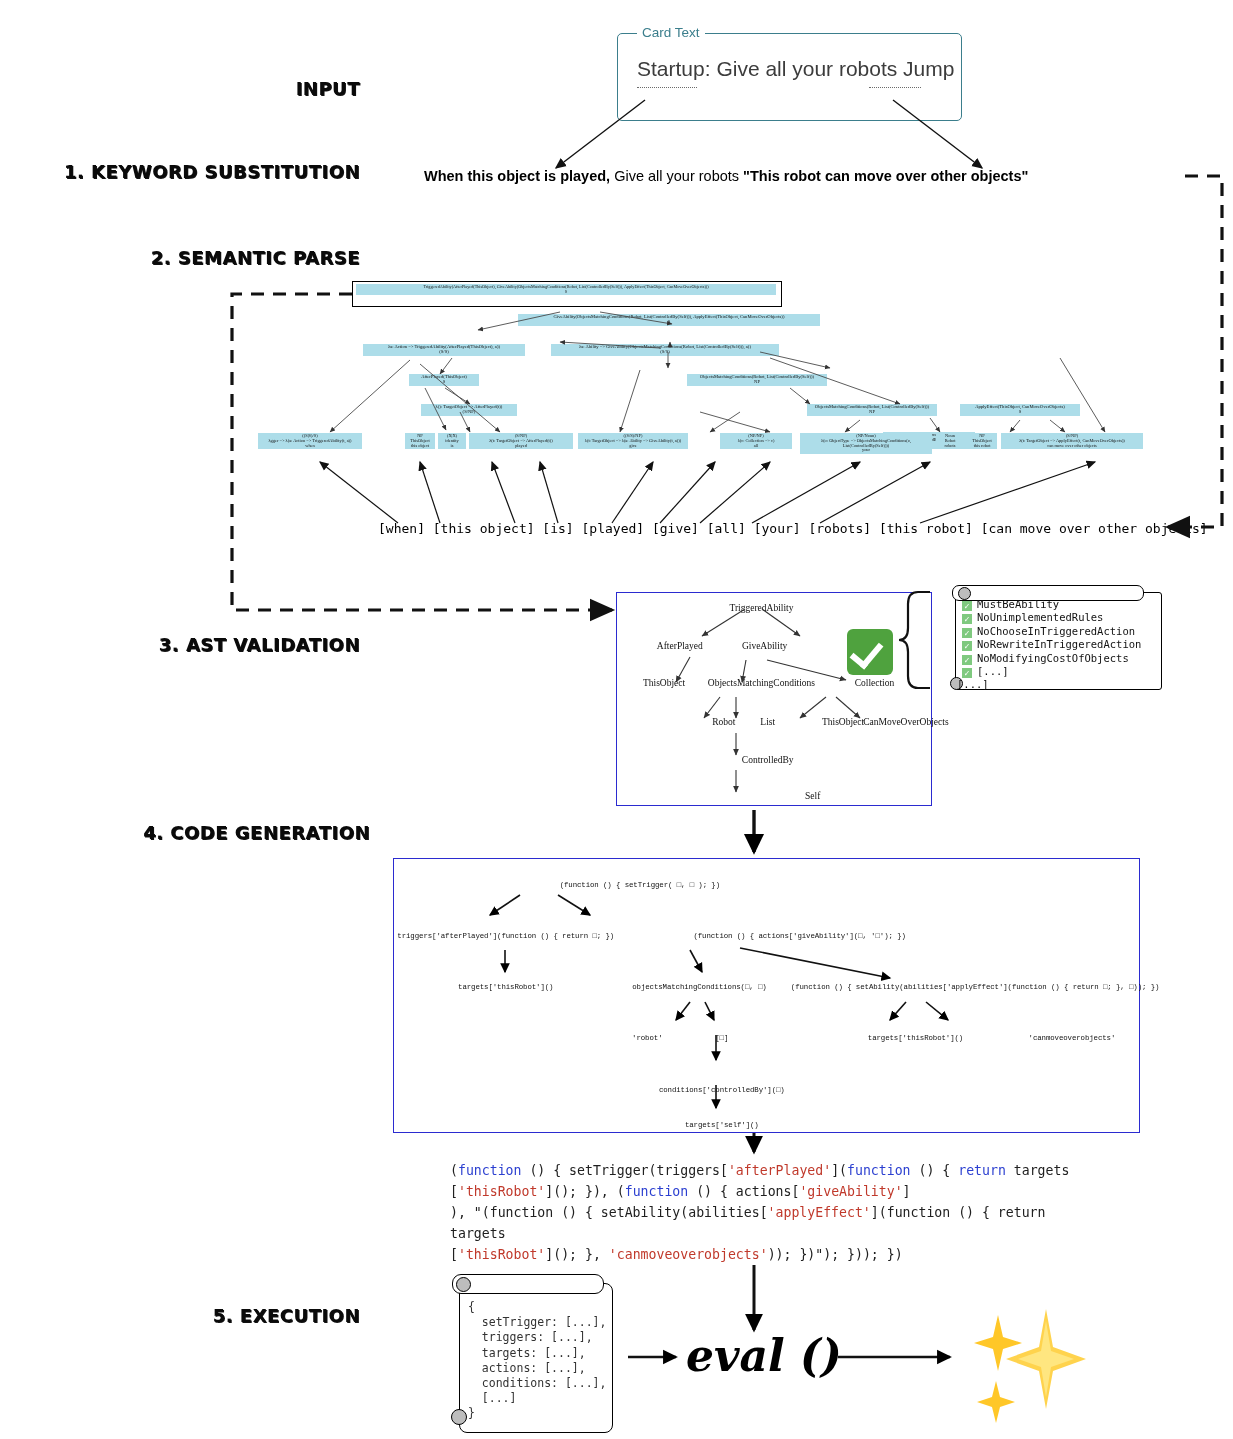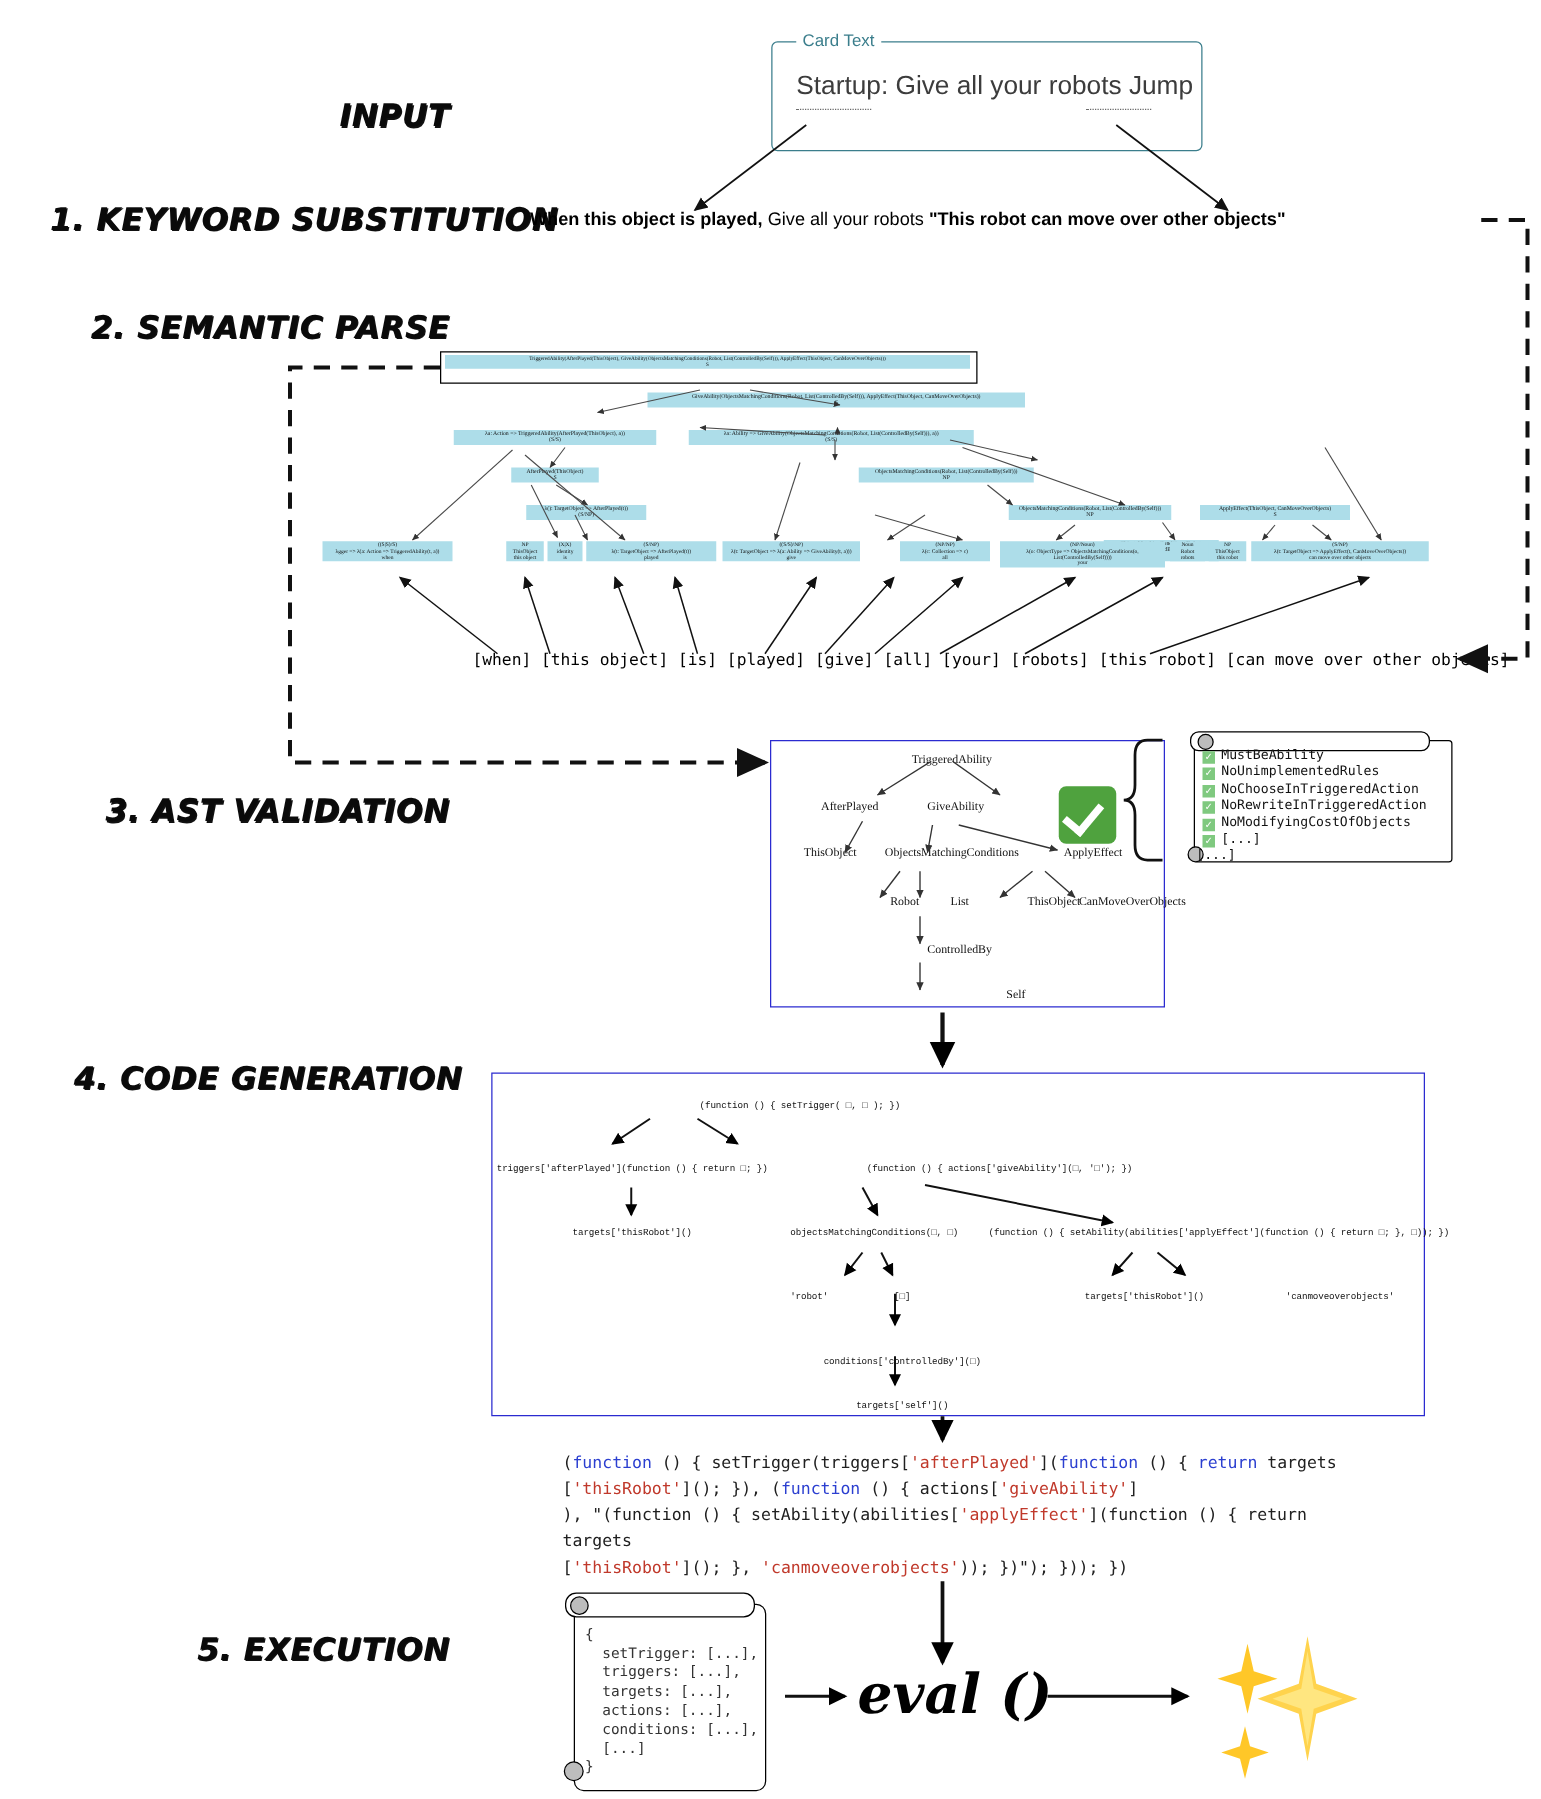--- a/index.html
+++ b/index.html
@@ -7,7 +7,7 @@
   body{width:1233px;height:1439px;position:relative;
        font-family:"Liberation Sans",sans-serif;overflow:hidden;}
   .stage-label{position:absolute;font-family:"DejaVu Sans",sans-serif;
-       font-weight:bold;font-style:italic;font-size:25px;letter-spacing:.5px;
+       font-weight:bold;font-size:18px;letter-spacing:.5px;
        color:#0a0a0a;text-align:right;white-space:nowrap;
        text-shadow:1px 1px 0 #111;}
 

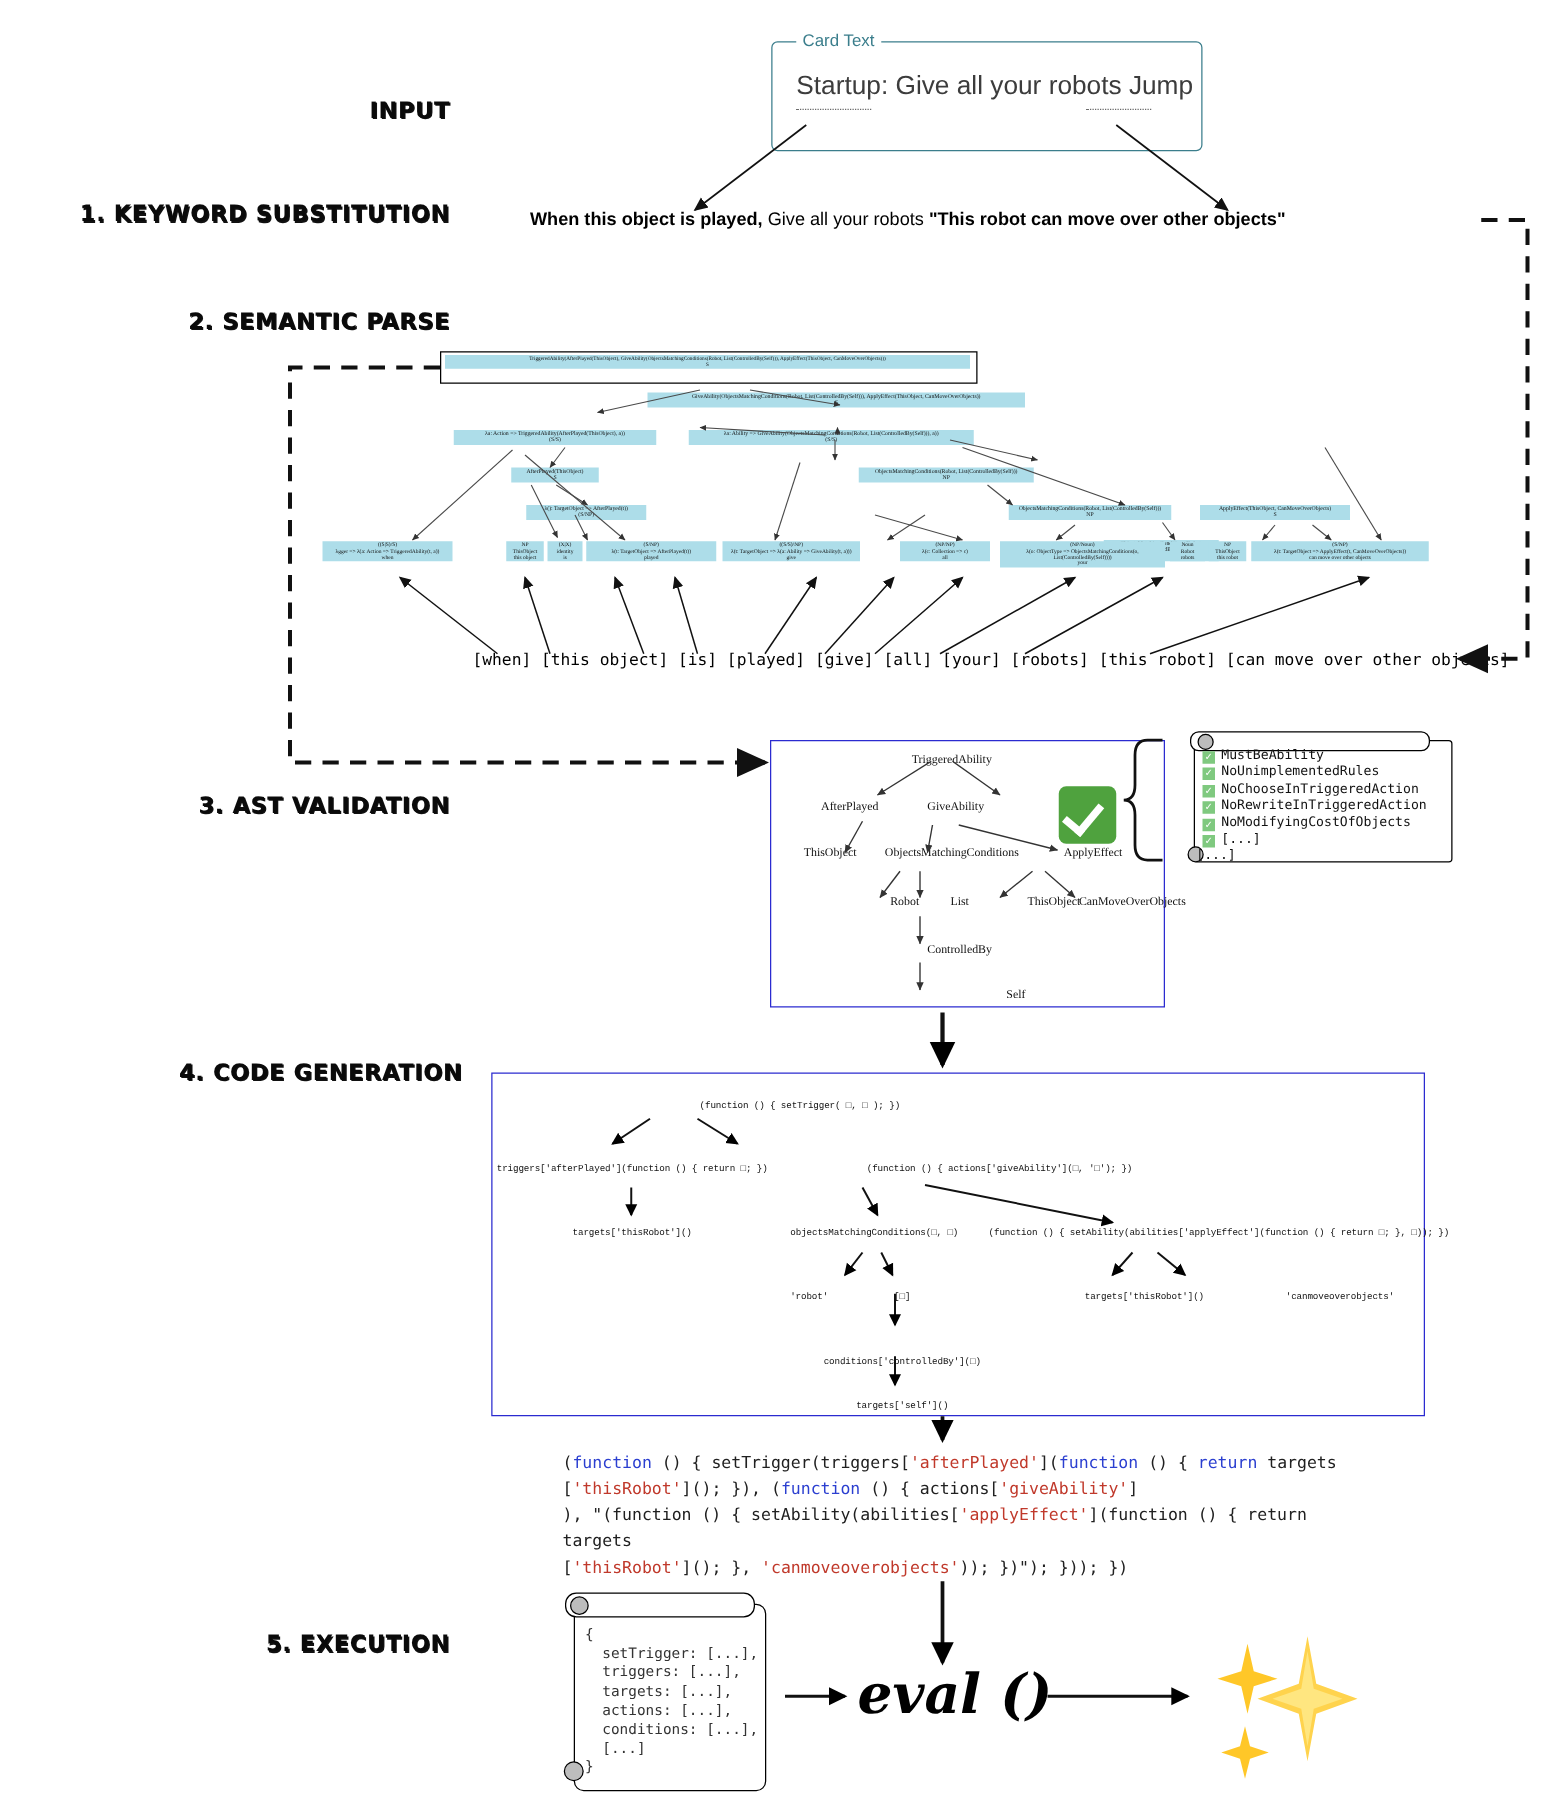--- a/index.html
+++ b/index.html
@@ -213,7 +213,7 @@
   <div class="astnode" style="left:47%;top:48px;">GiveAbility</div>
   <div class="astnode" style="left:15%;top:85px;">ThisObject</div>
   <div class="astnode" style="left:46%;top:85px;text-align:center;">ObjectsMatchingConditions</div>
-  <div class="astnode" style="left:82%;top:85px;">ApplyEffect</div>
+  <div class="astnode" style="left:82%;top:85px;">Collection</div>
   <div class="astnode" style="left:34%;top:124px;">Robot</div>
   <div class="astnode" style="left:48%;top:124px;">List</div>
   <div class="astnode" style="left:72%;top:124px;">ThisObject</div>

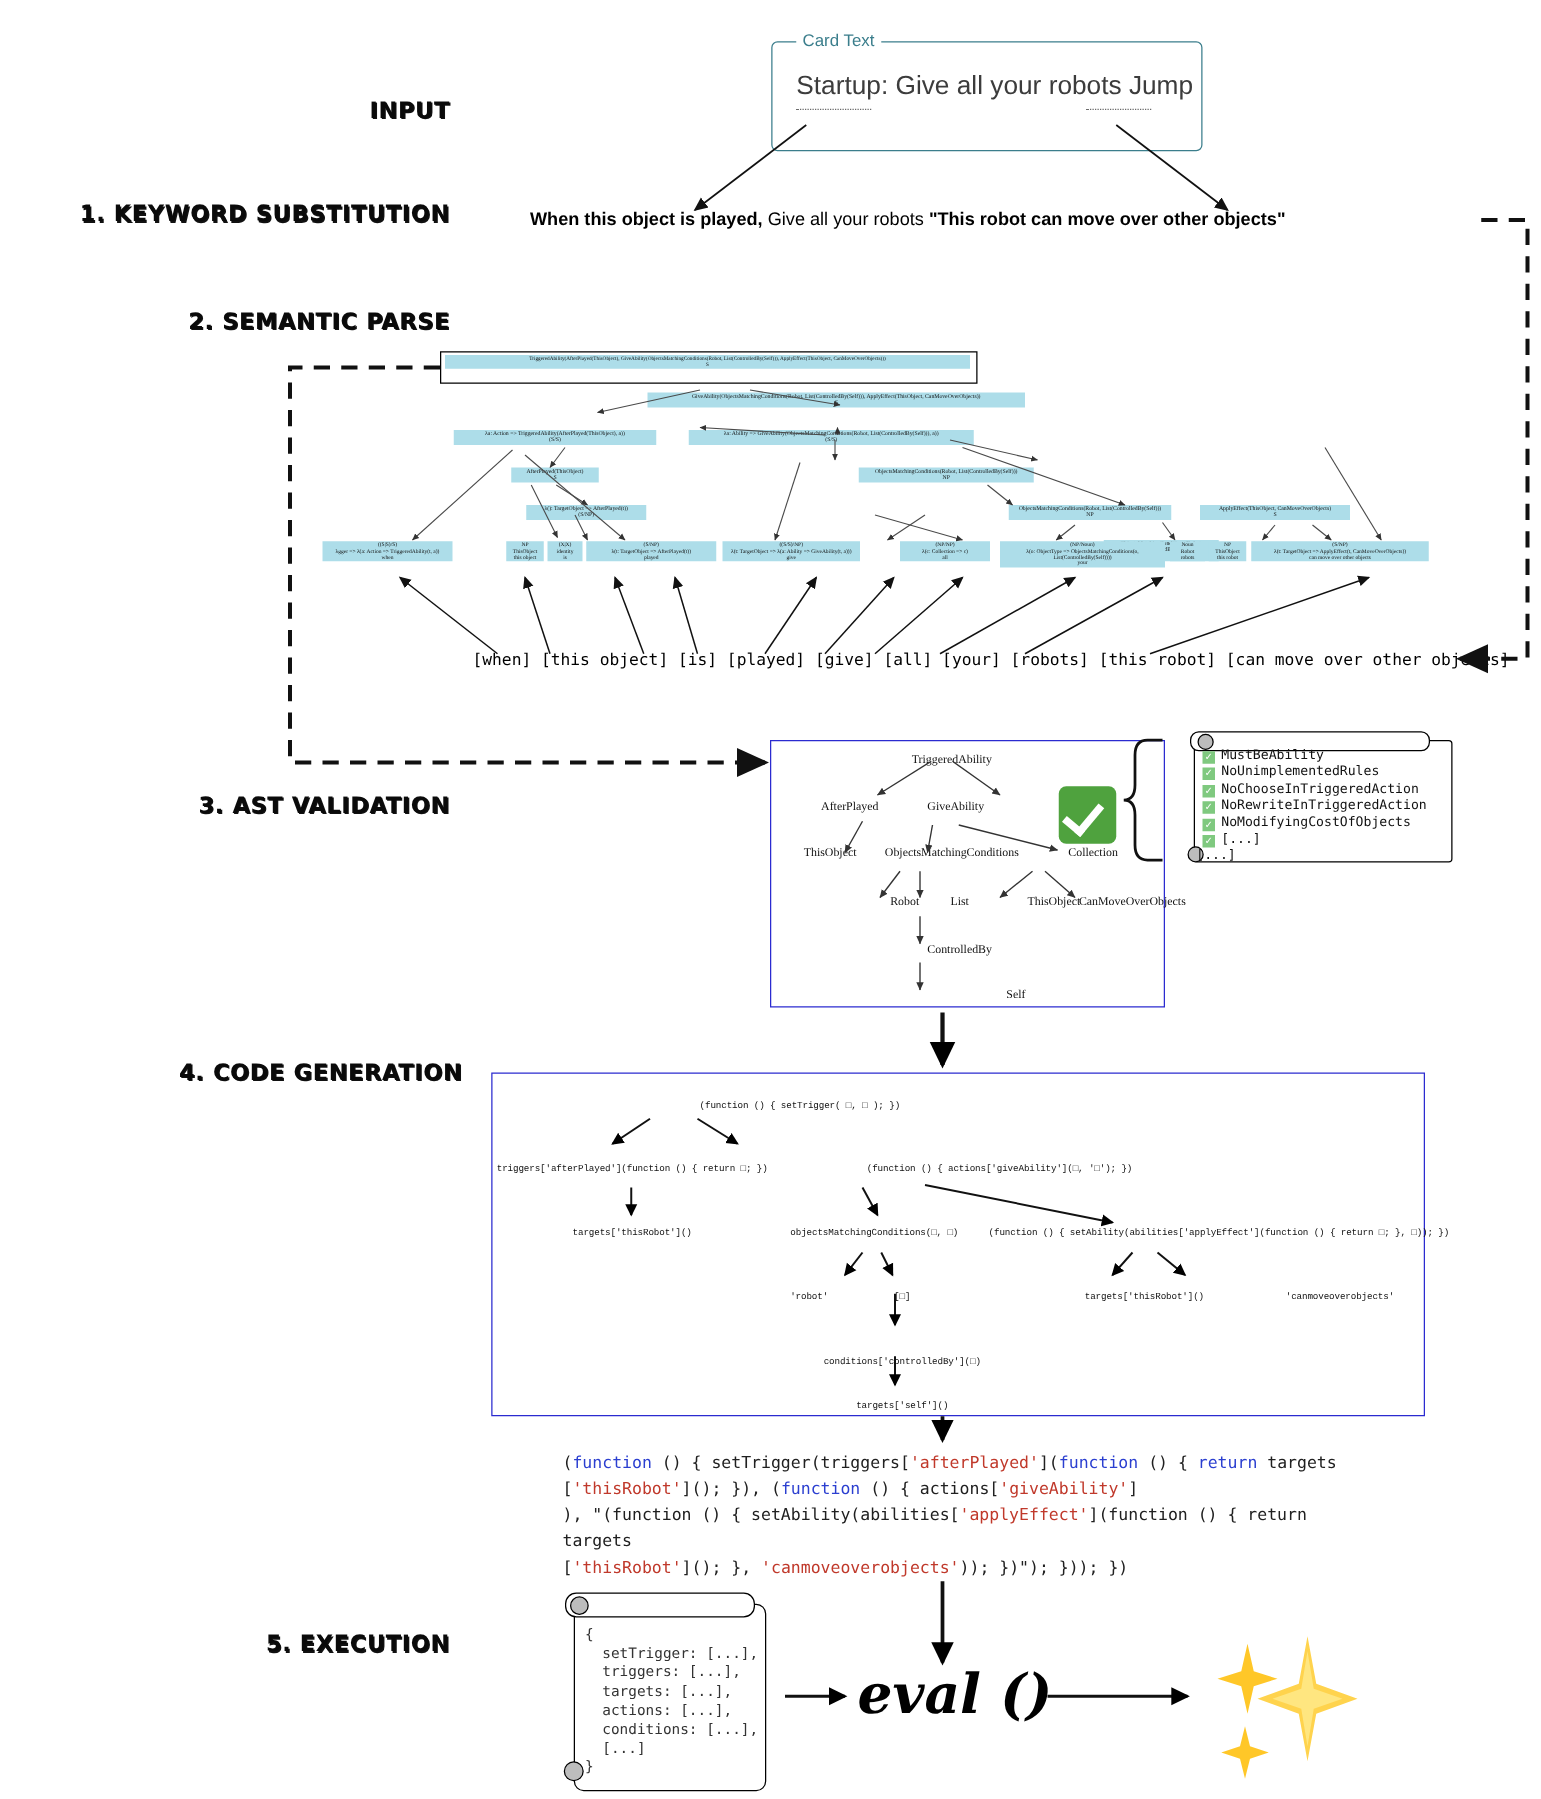--- a/index.html
+++ b/index.html
@@ -92,7 +92,7 @@
 <div class="stage-label" style="left:40px;top:161px;width:320px;">1. KEYWORD SUBSTITUTION</div>
 <div class="stage-label" style="left:50px;top:247px;width:310px;">2. SEMANTIC PARSE</div>
 <div class="stage-label" style="left:50px;top:634px;width:310px;">3. AST VALIDATION</div>
-<div class="stage-label" style="left:50px;top:848px;width:320px;">4. CODE GENERATION</div>
+<div class="stage-label" style="left:50px;top:822px;width:320px;">4. CODE GENERATION</div>
 <div class="stage-label" style="left:60px;top:1305px;width:300px;">5. EXECUTION</div>
 
 <div id="card-box"></div>

